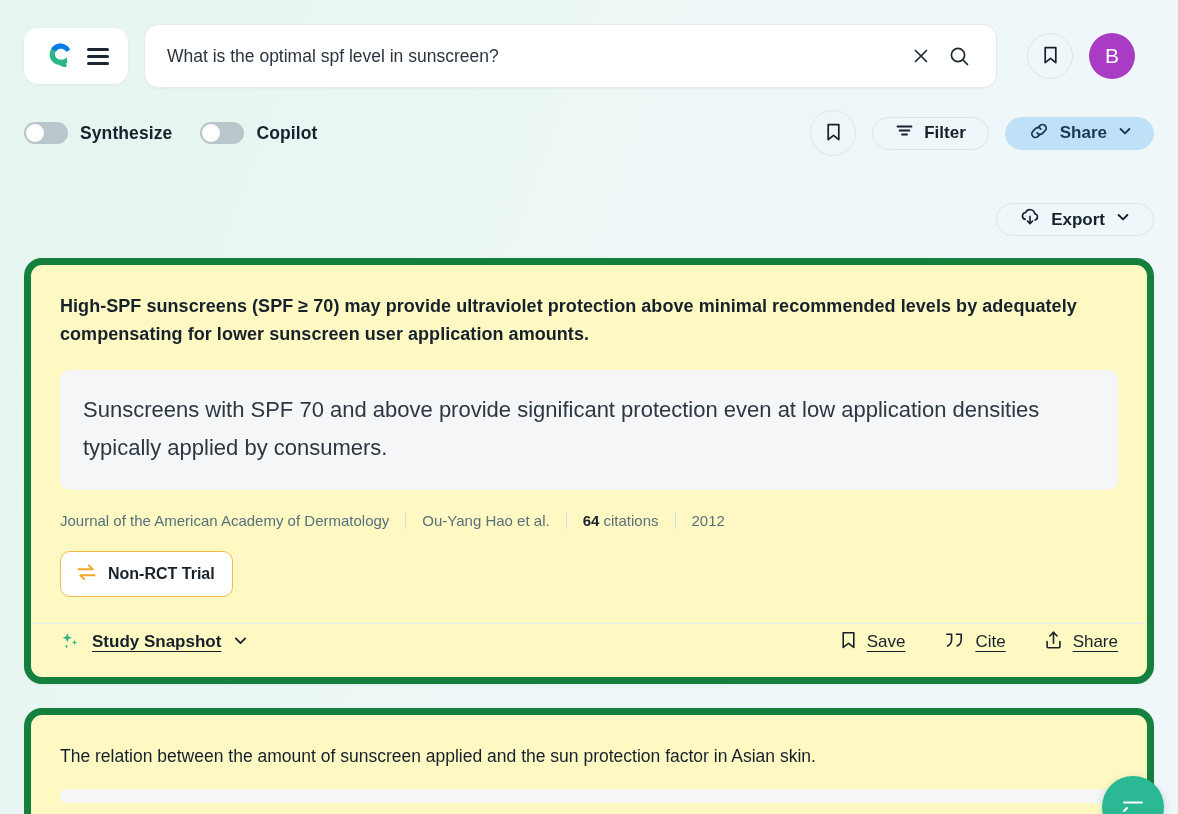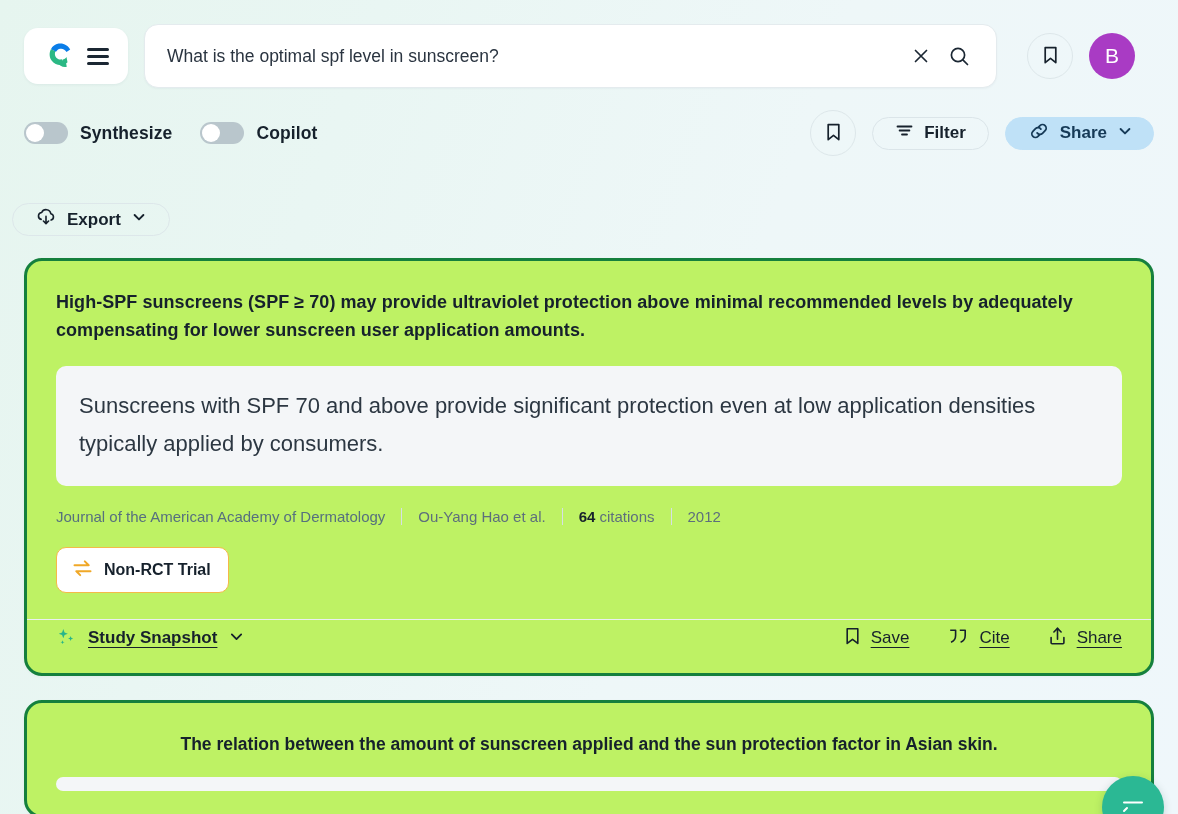--- a/index.html
+++ b/index.html
@@ -136,8 +136,8 @@
   }
 
   .export-row {
-    display: flex; 
-    padding: 47px 24px 0 12px;
+    display: flex; justify-content: flex-end;
+    padding: 47px 24px 0 40px;
   }
 
   

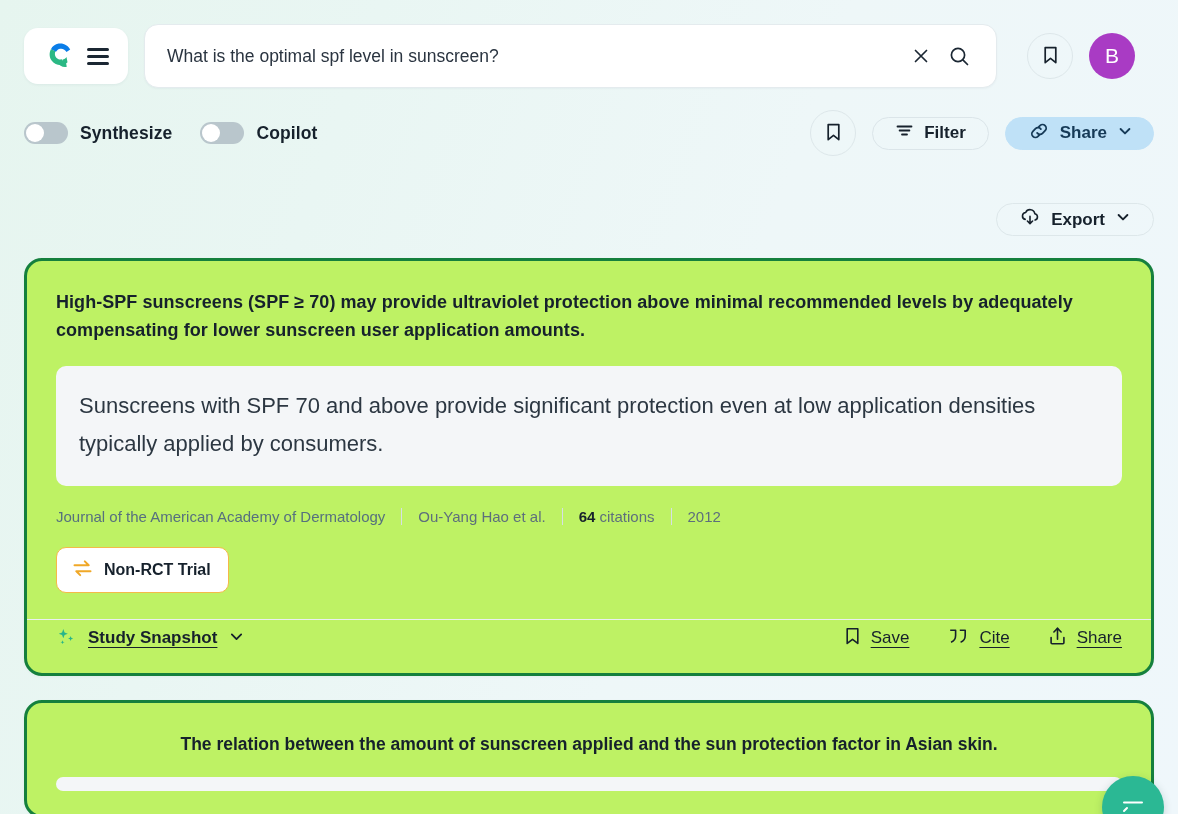--- a/index.html
+++ b/index.html
@@ -144,8 +144,8 @@
   .cards { padding: 22px 24px 0 24px; }
 
   .card {
-    background: #bef264;
-    border: 3px solid #15803d;
+    background: #fef9c3;
+    border: 7px solid #15803d;
     border-radius: 18px;
     box-shadow: 0 1px 3px rgba(20,50,70,.04);
     margin-bottom: 24px;

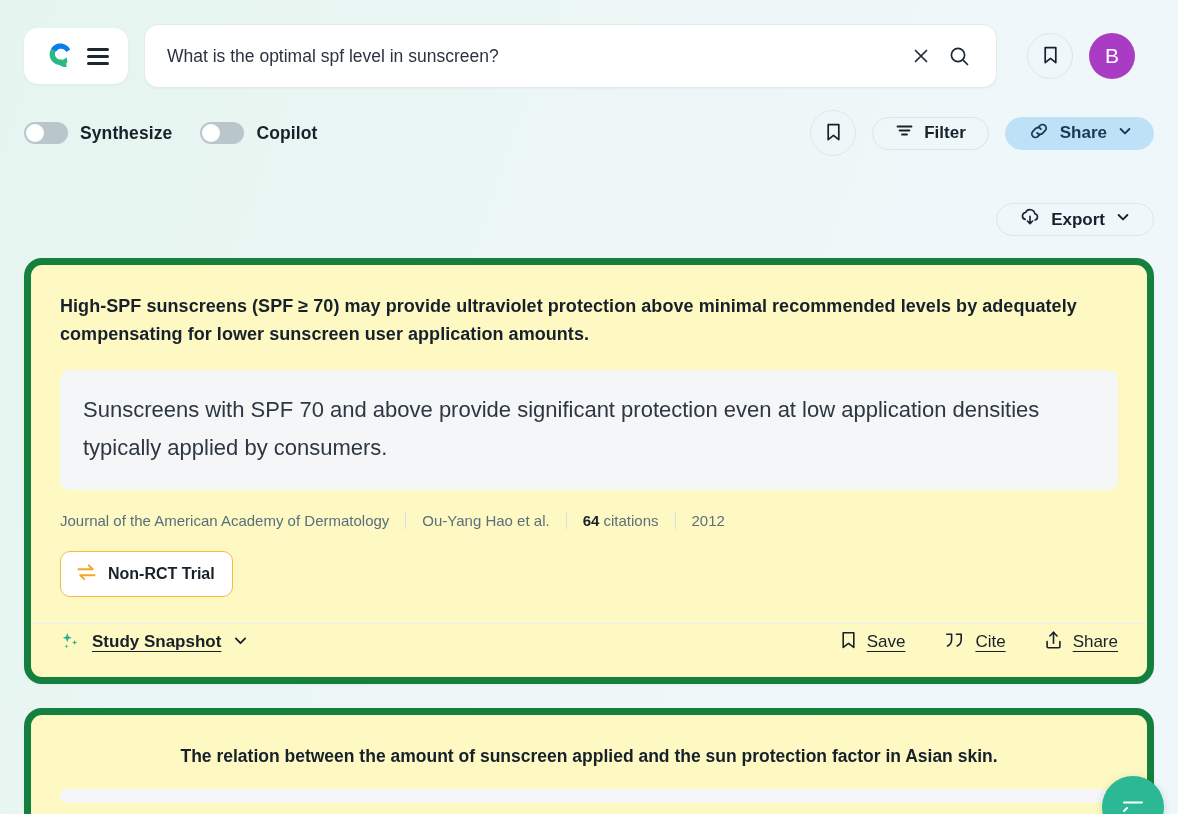--- a/index.html
+++ b/index.html
@@ -221,7 +221,7 @@
 
   .card2-body { padding: 28px 29px 24px 29px; }
   .card2-title {
-    font-size: 17.5px; font-weight: 700; color: #16212c; line-height: 1.5; text-align: center;
+    font-size: 17.5px; font-weight: 400; color: #16212c; line-height: 1.5;
   }
   .card2-placeholder {
     margin-top: 20px; height: 14px; background: #f4f6f8; border-radius: 8px;

